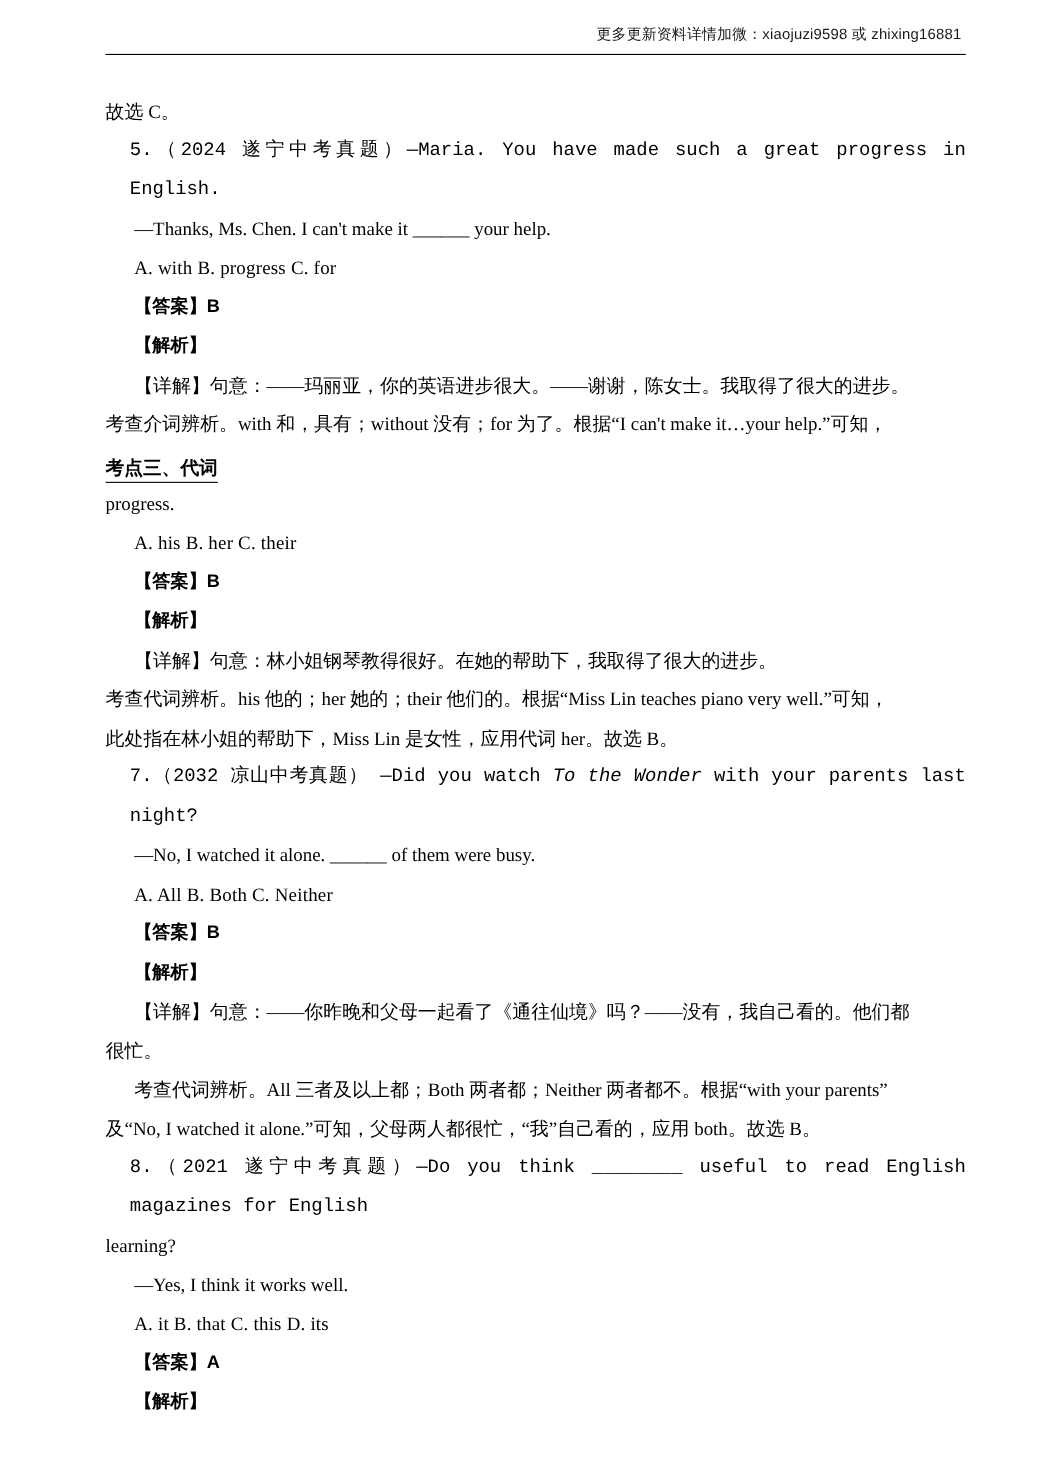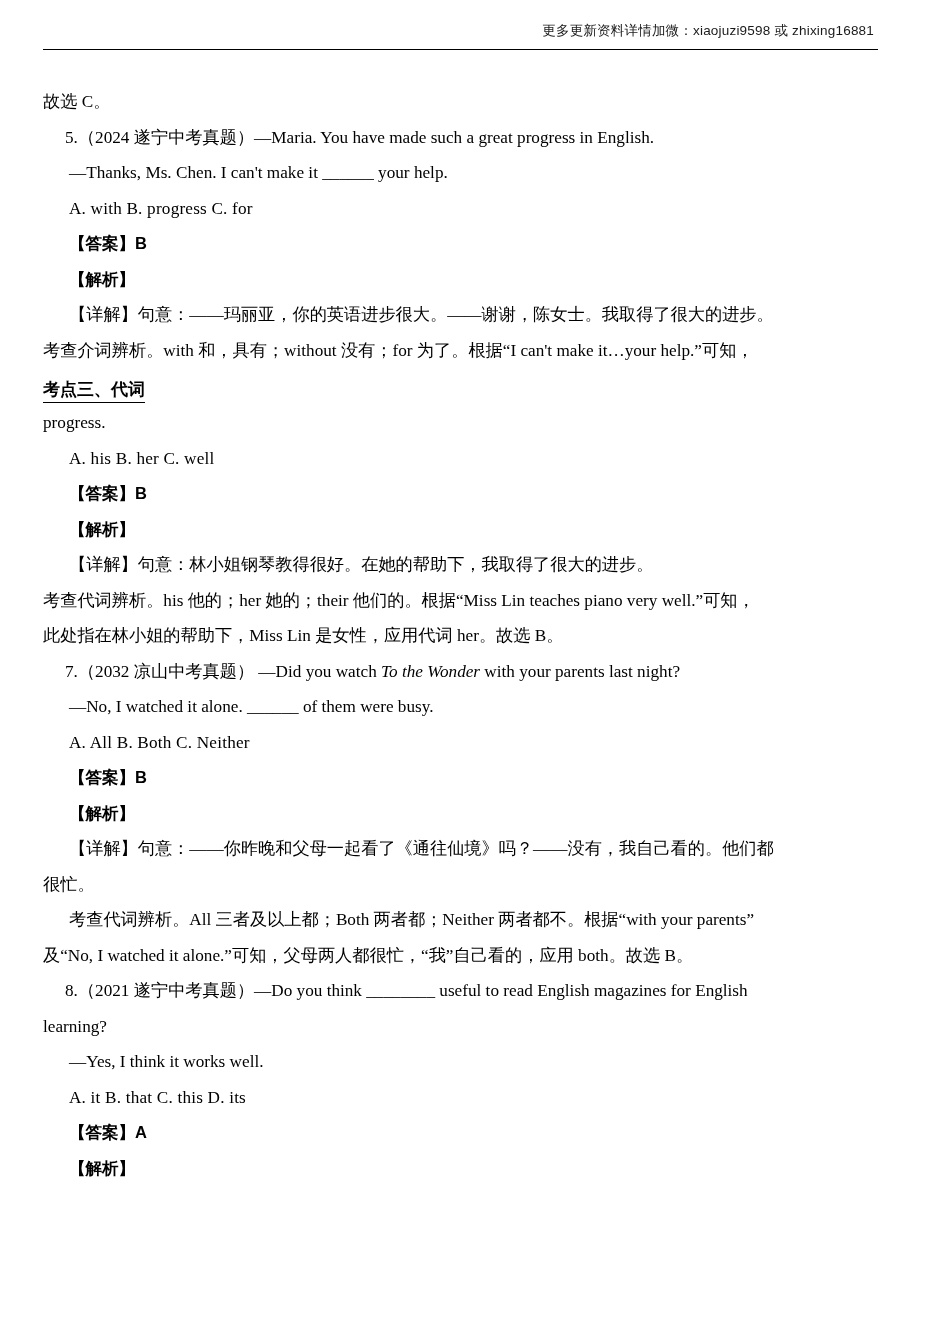--- a/index.html
+++ b/index.html
@@ -18,7 +18,7 @@
     width: 950px;
     min-height: 1344px;
     box-sizing: border-box;
-    padding: 22px 72px 40px 43px;
+    padding: 22px 72px 40px 96px;
   }
   .header {
     text-align: right;

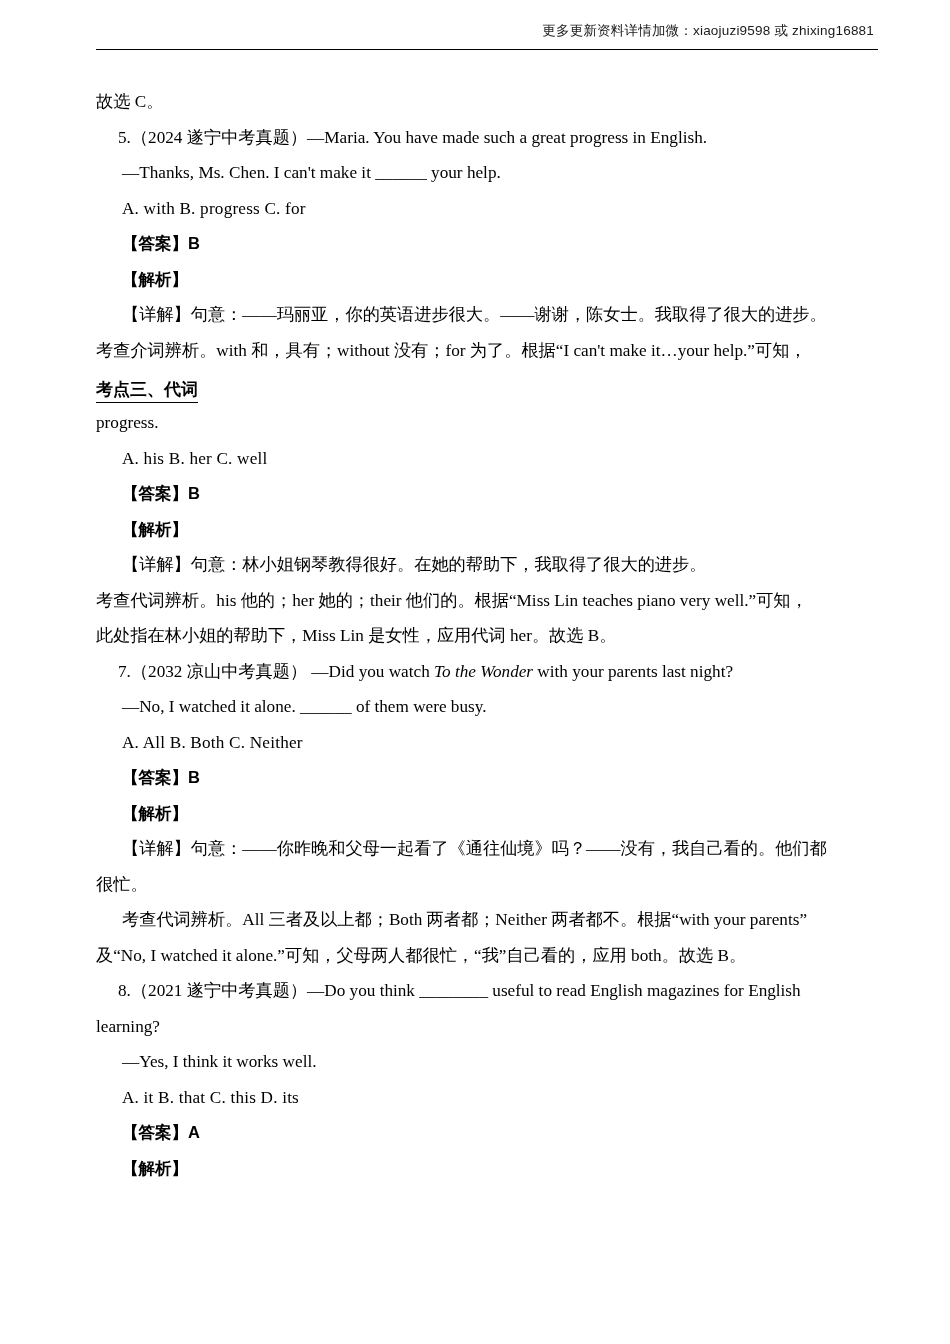--- a/index.html
+++ b/index.html
@@ -41,7 +41,7 @@
   }
   .indent1 { text-indent: 0; }
   .indent2 { padding-left: 26px; }
-  .indent-q { padding-left: 22px; }
+  .indent-q { padding-left: 22px; font-family: Liberation Mono, monospace; }
   .section-title {
     display: inline-block;
     font-family: "Liberation Sans", sans-serif;

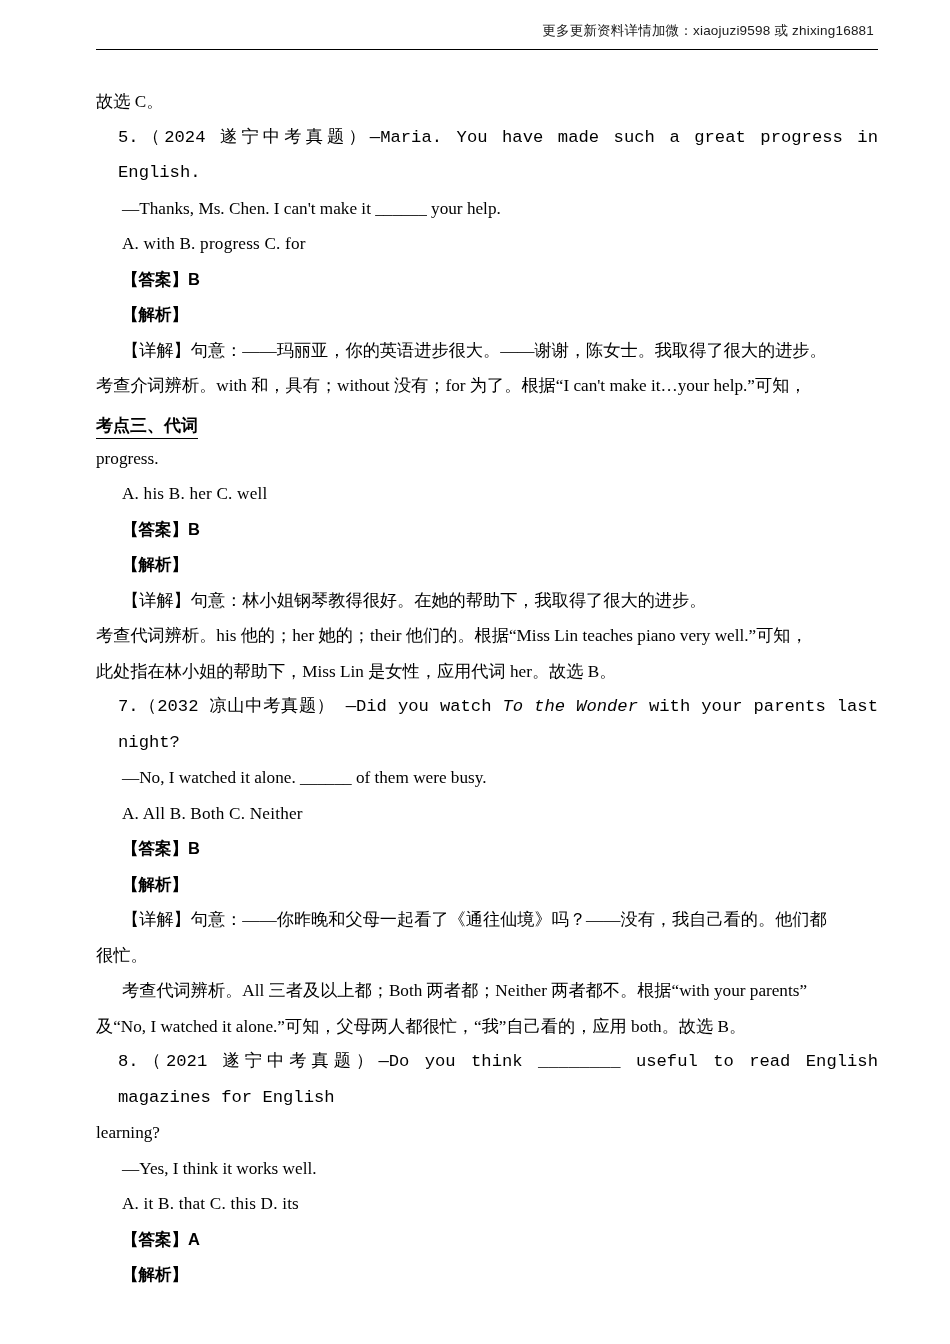--- a/index.html
+++ b/index.html
@@ -82,7 +82,7 @@
   <div class="section-title">考点三、代词</div>
 
   <p class="indent1">progress.</p>
-  <p class="indent2 opts">A. his     B. her     C. well</p>
+  <p class="indent2 opts">A. his     B. her     C. their</p>
   <p class="indent2 bracket">【答案】B</p>
   <p class="indent2 bracket">【解析】</p>
   <p class="indent2">【详解】句意：林小姐钢琴教得很好。在她的帮助下，我取得了很大的进步。</p>

